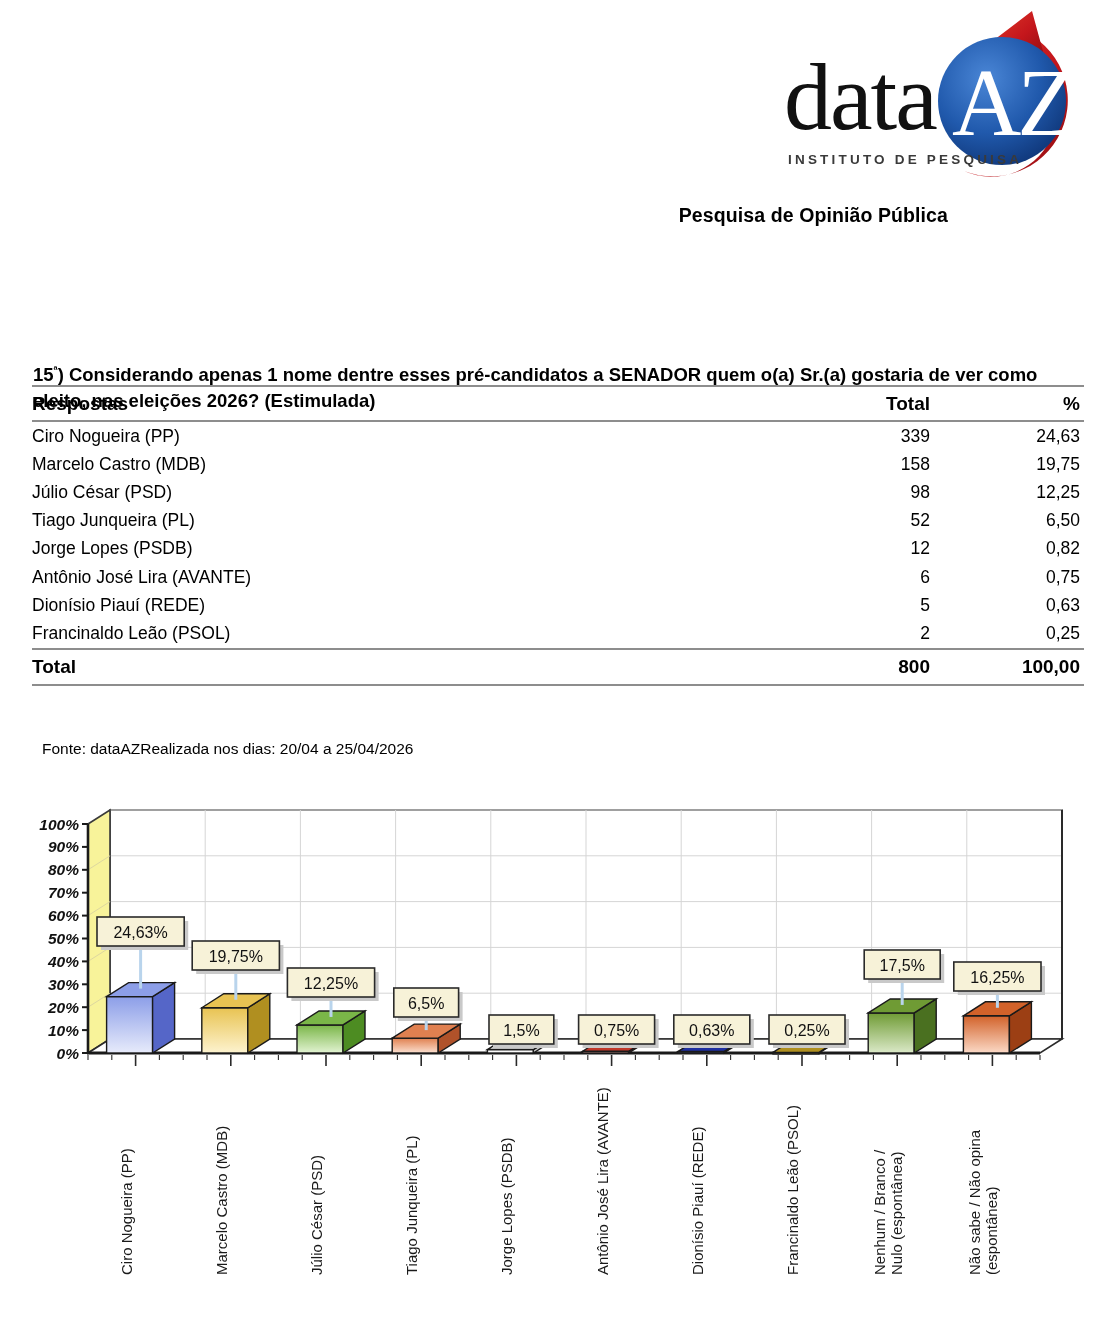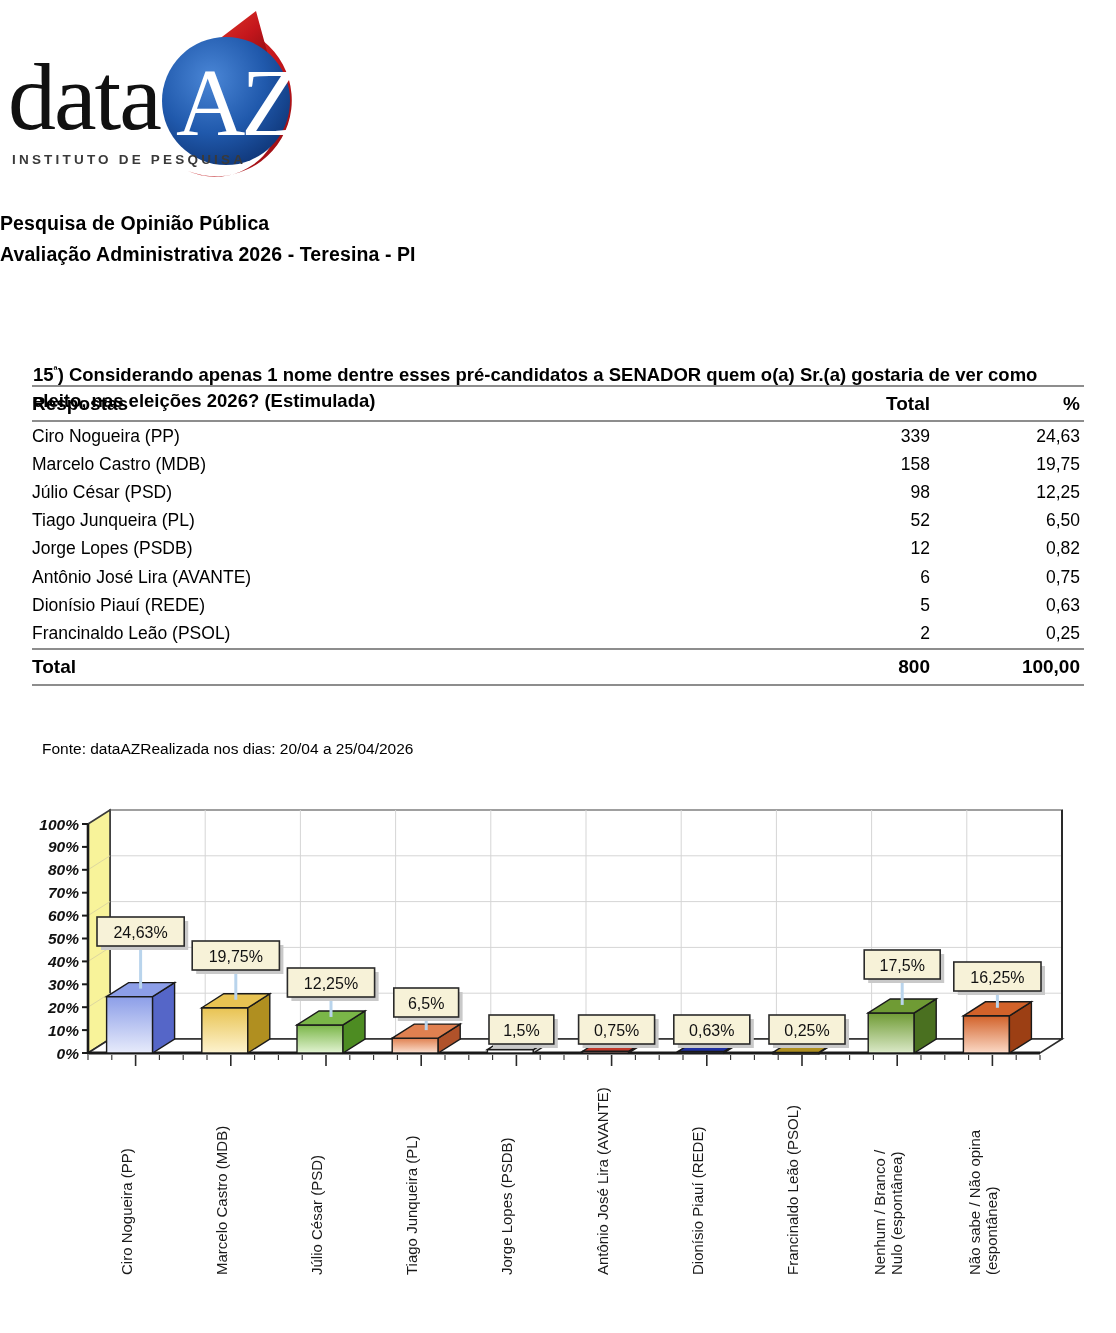--- a/index.html
+++ b/index.html
@@ -15,7 +15,7 @@
   
   #logo-wrap{
     position:absolute;left:0;top:6px;width:1116px;height:196px;
-    display:flex;align-items:center;justify-content:flex-start;
+    display:flex;align-items:center;justify-content:flex-end;
   }
   #logo-svg{display:block;}
 

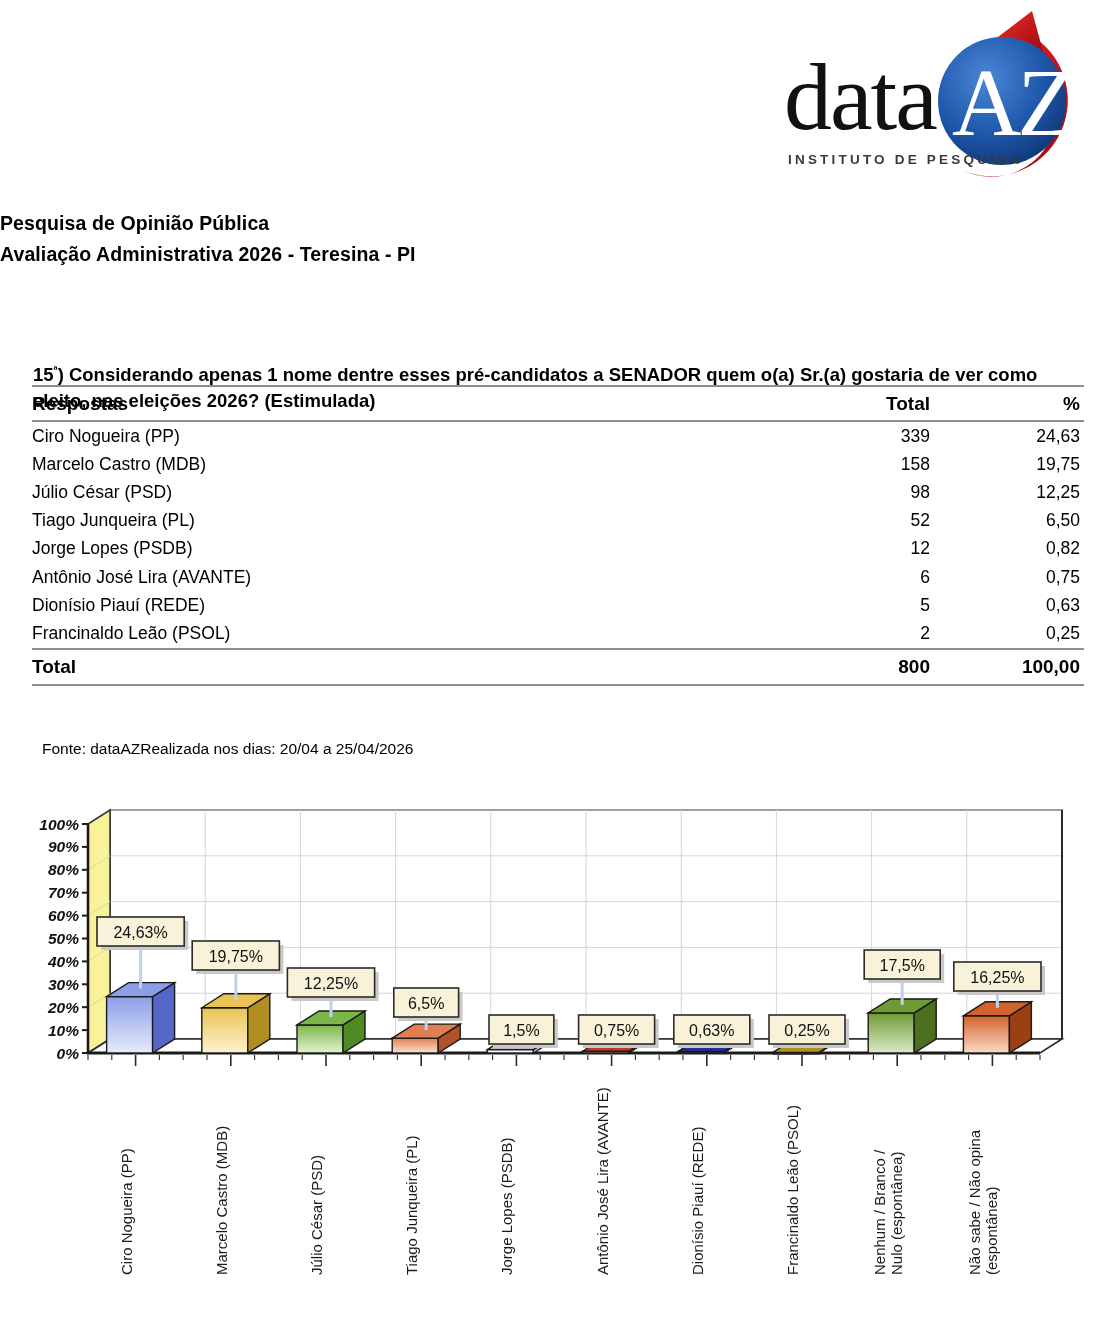--- a/index.html
+++ b/index.html
@@ -21,8 +21,8 @@
 
   
   #titles{
-    position:absolute;left:0;top:208px;width:948px;
-    text-align:left;
+    position:absolute;left:0;top:200px;width:948px;
+    text-align:right;
   }
   #titles .t{
     font-size:19.5px;font-weight:bold;line-height:31px;letter-spacing:0.1px;

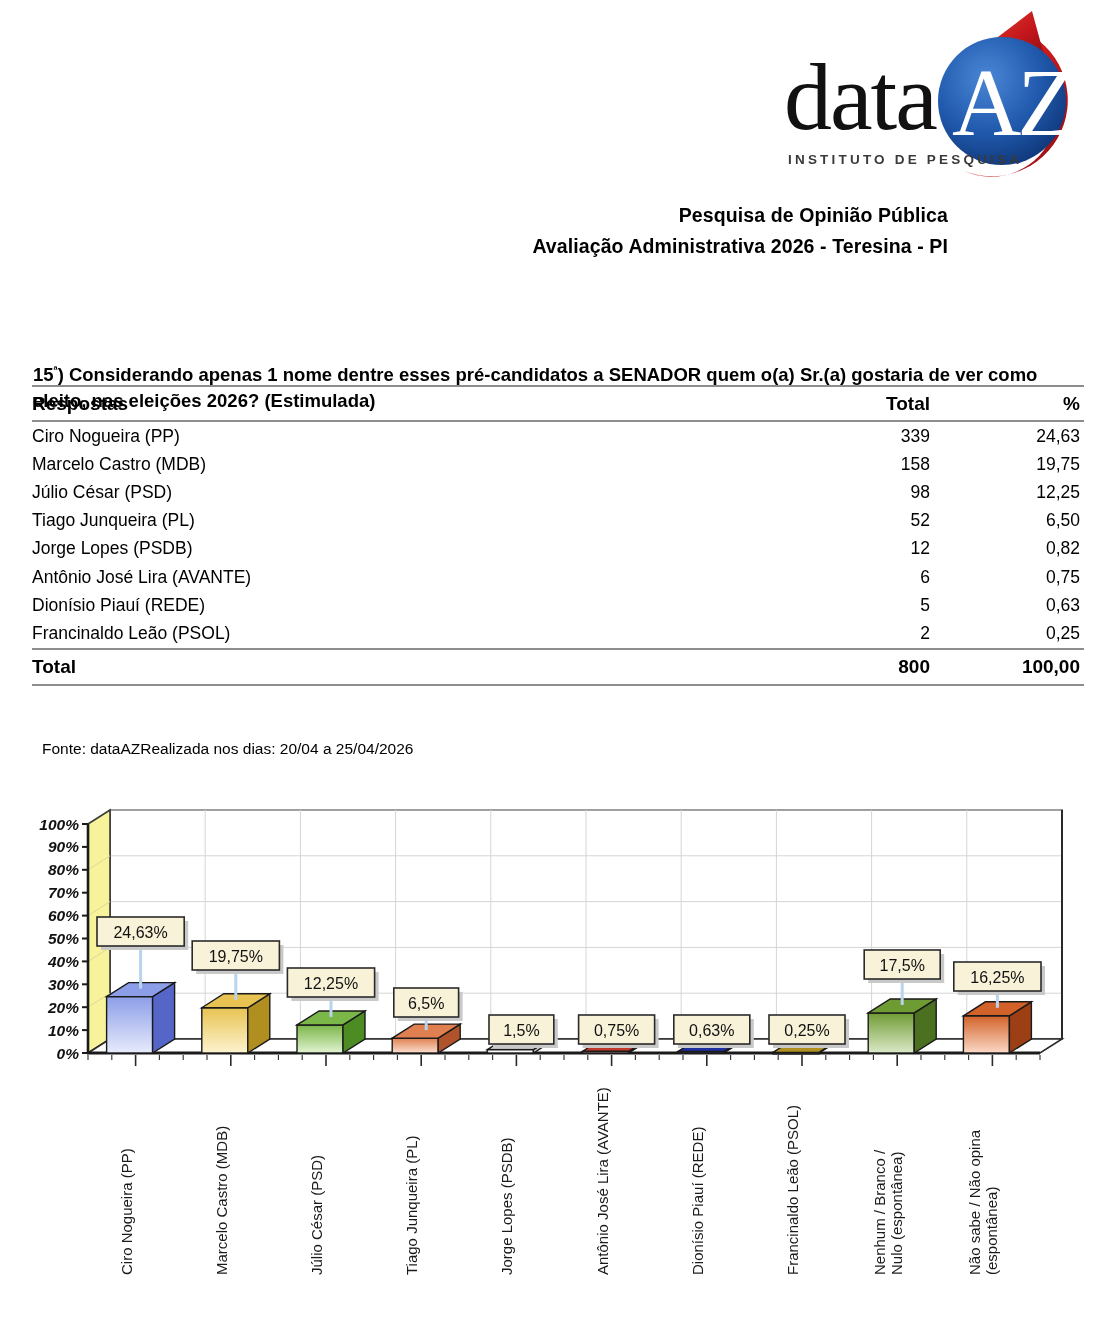--- a/index.html
+++ b/index.html
@@ -110,7 +110,6 @@
 
 <div id="titles">
   <div class="t">Pesquisa de Opinião Pública</div>
-  <div class="t">Avaliação Administrativa 2026 - Teresina - PI</div>
 </div>
 
 <div id="question">

